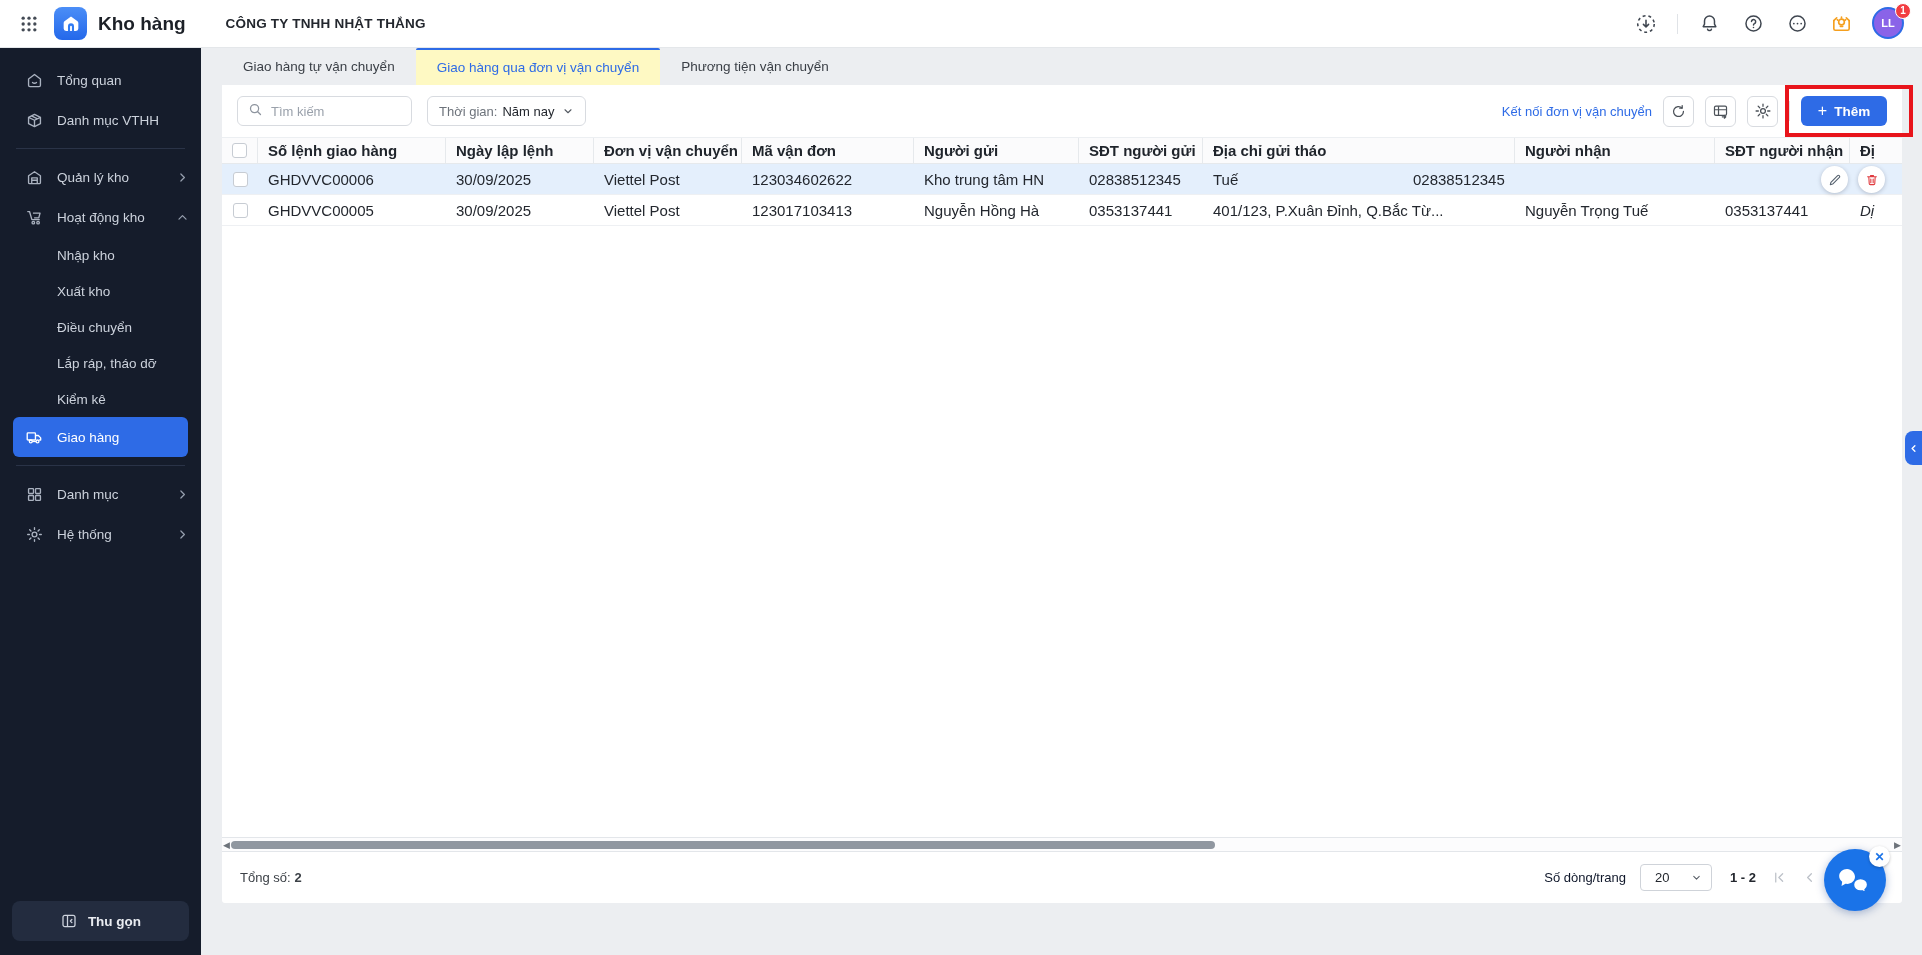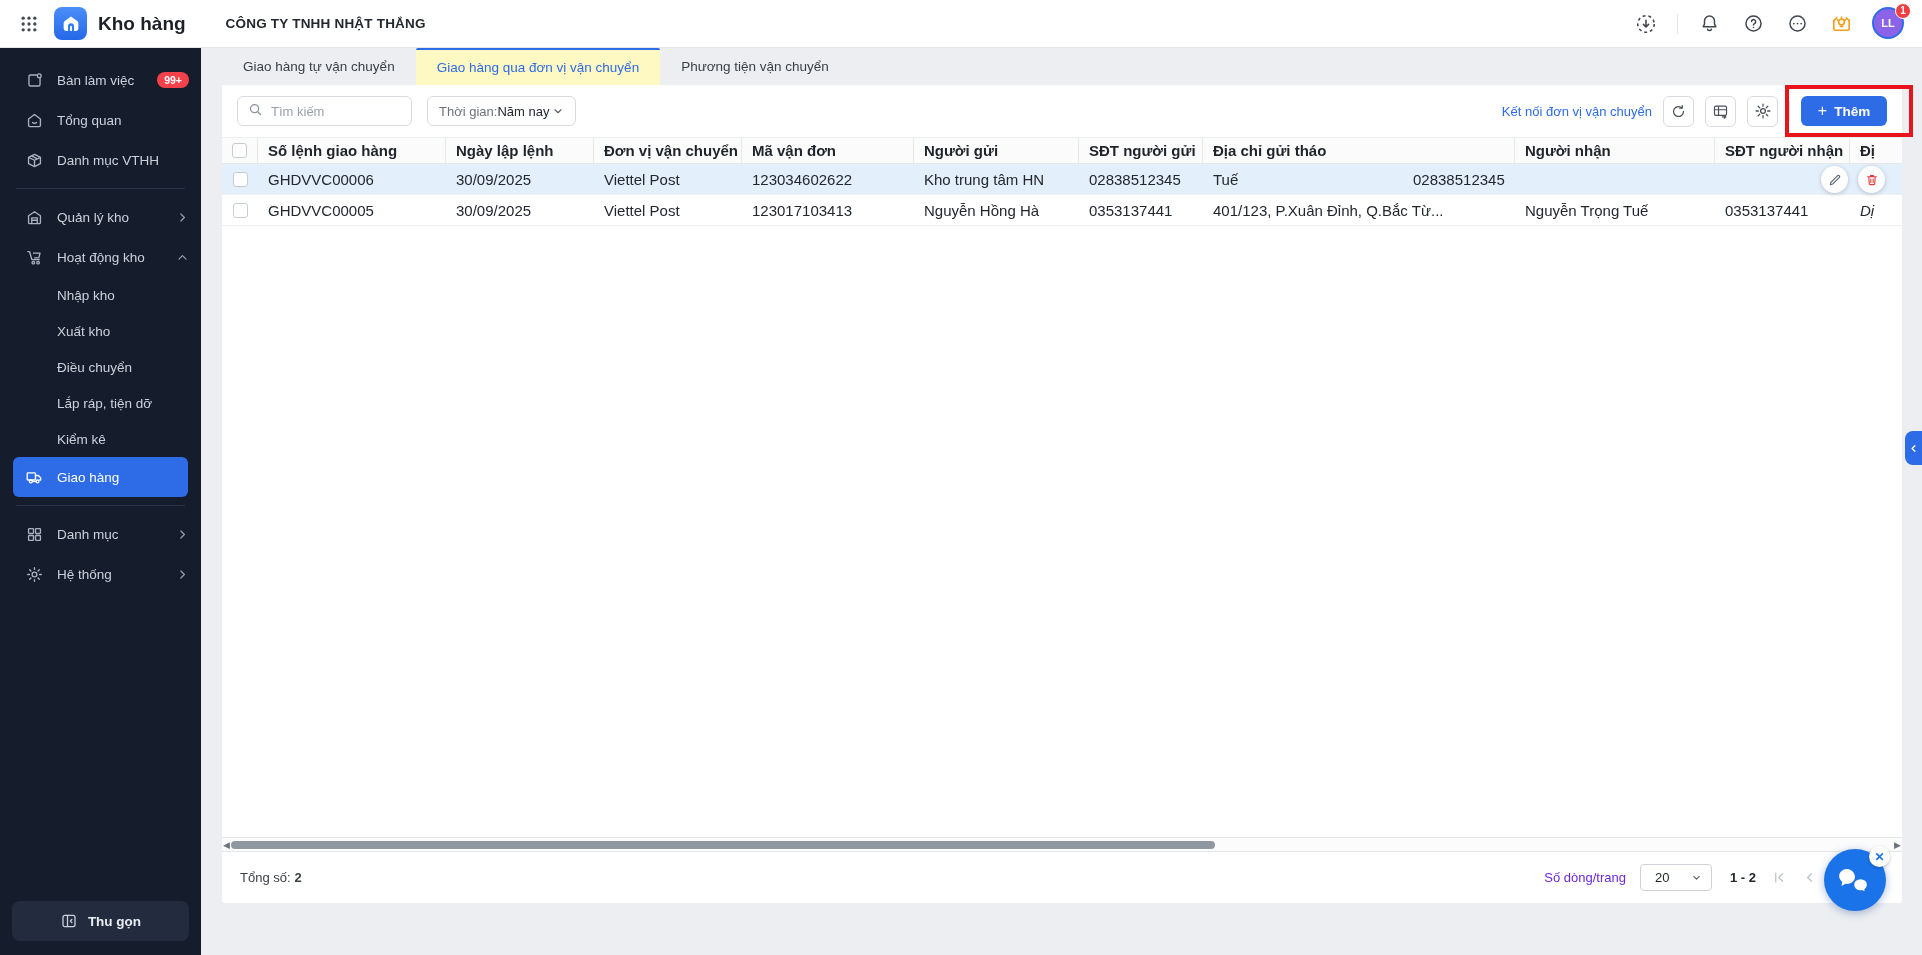--- a/index.html
+++ b/index.html
@@ -193,16 +193,6 @@
       <div class="sb-item">
         <span class="icon">
           <svg width="19" height="19" viewBox="0 0 24 24" fill="none" stroke="currentColor" stroke-width="1.7">
-            <path d="M14.5 5H7a2 2 0 0 0-2 2v10a2 2 0 0 0 2 2h10a2 2 0 0 0 2-2V9.5" stroke-linecap="round"></path>
-            <circle cx="18" cy="6" r="2.4"></circle>
-          </svg>
-        </span>
-        <span>Bàn làm việc</span>
-        <span class="sb-badge">99+</span>
-      </div>
-      <div class="sb-item">
-        <span class="icon">
-          <svg width="19" height="19" viewBox="0 0 24 24" fill="none" stroke="currentColor" stroke-width="1.7">
             <path d="M4.5 10.2 12 4.5l7.5 5.7V18a1.8 1.8 0 0 1-1.8 1.8H6.3A1.8 1.8 0 0 1 4.5 18z" stroke-linejoin="round"></path>
             <path d="M9.5 14.5c.7.7 1.5 1 2.5 1s1.8-.3 2.5-1" stroke-linecap="round"></path>
           </svg>

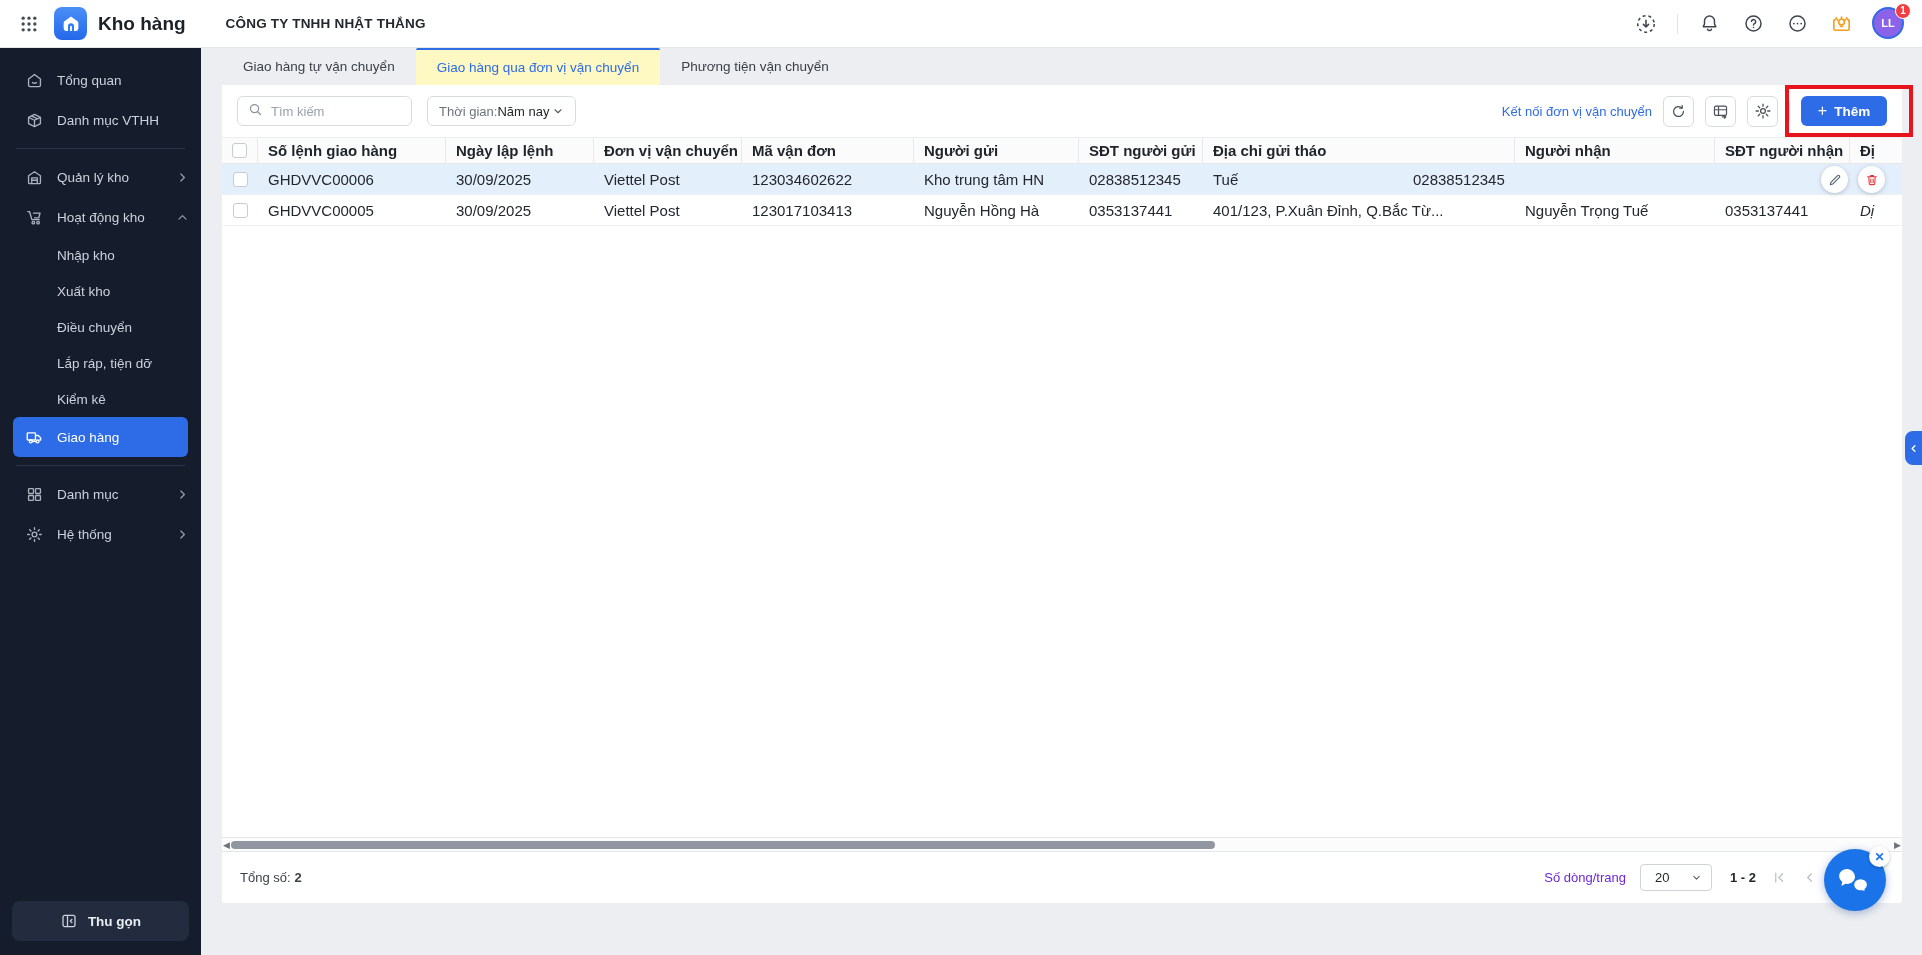--- a/index.html
+++ b/index.html
@@ -57,7 +57,7 @@
   .search-box input { border:none; outline:none; width:120px; font-size:13px; font-family:"Liberation Sans",sans-serif; color:#23272e; }
   .search-box input::placeholder { color:#9aa1ab; }
   .time-filter { margin-left:15px; height:30px; border:1px solid #d8dbe0; border-radius:6px; display:flex; align-items:center;
-                 padding:0 11px; font-size:13px; cursor:pointer; }
+                 padding:0 11px; gap:5px; font-size:13px; cursor:pointer; }
   .time-filter .tf-label { color:#6d737b; }
   .time-filter .tf-value { color:#23272e; }
   .time-filter .icon { color:#555b63; display:flex; margin-left:3px; }

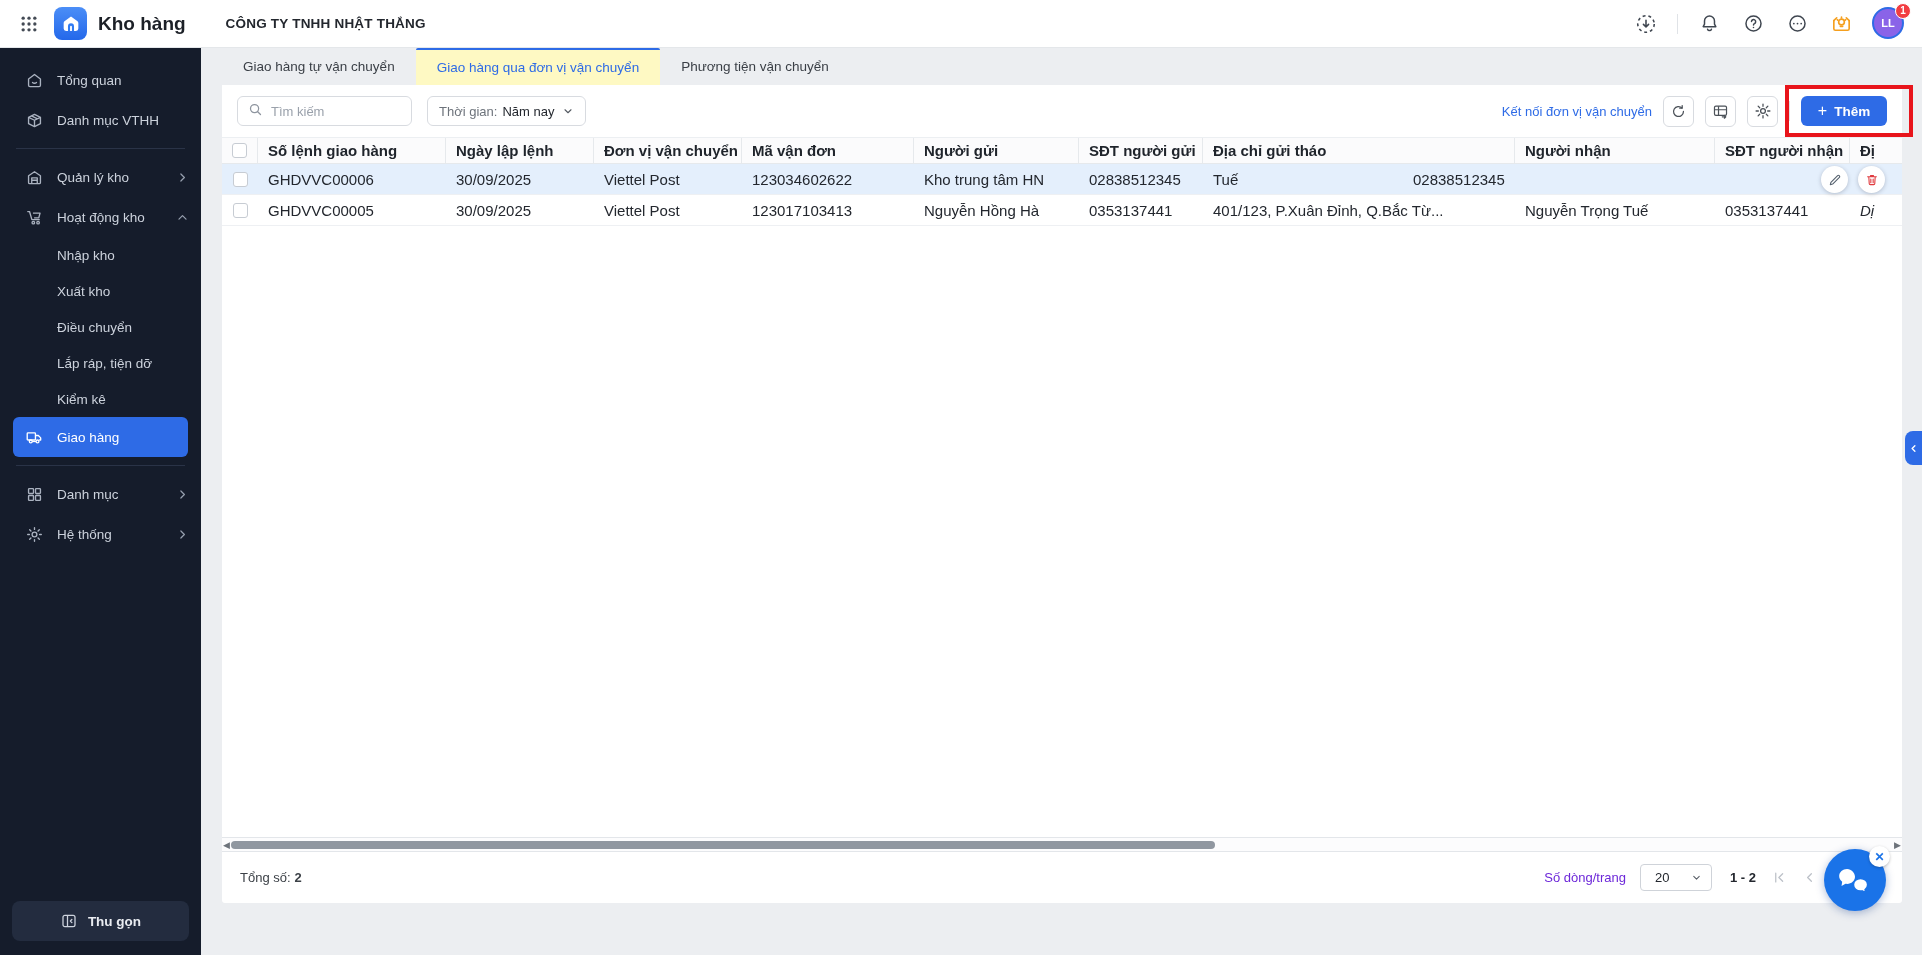--- a/index.html
+++ b/index.html
@@ -249,7 +249,7 @@
         <span>Điều chuyển</span>
       </div>
       <div class="sb-item child">
-        <span>Lắp ráp, tiện dỡ</span>
+        <span>Lắp ráp, tháo dỡ</span>
       </div>
       <div class="sb-item child">
         <span>Kiểm kê</span>

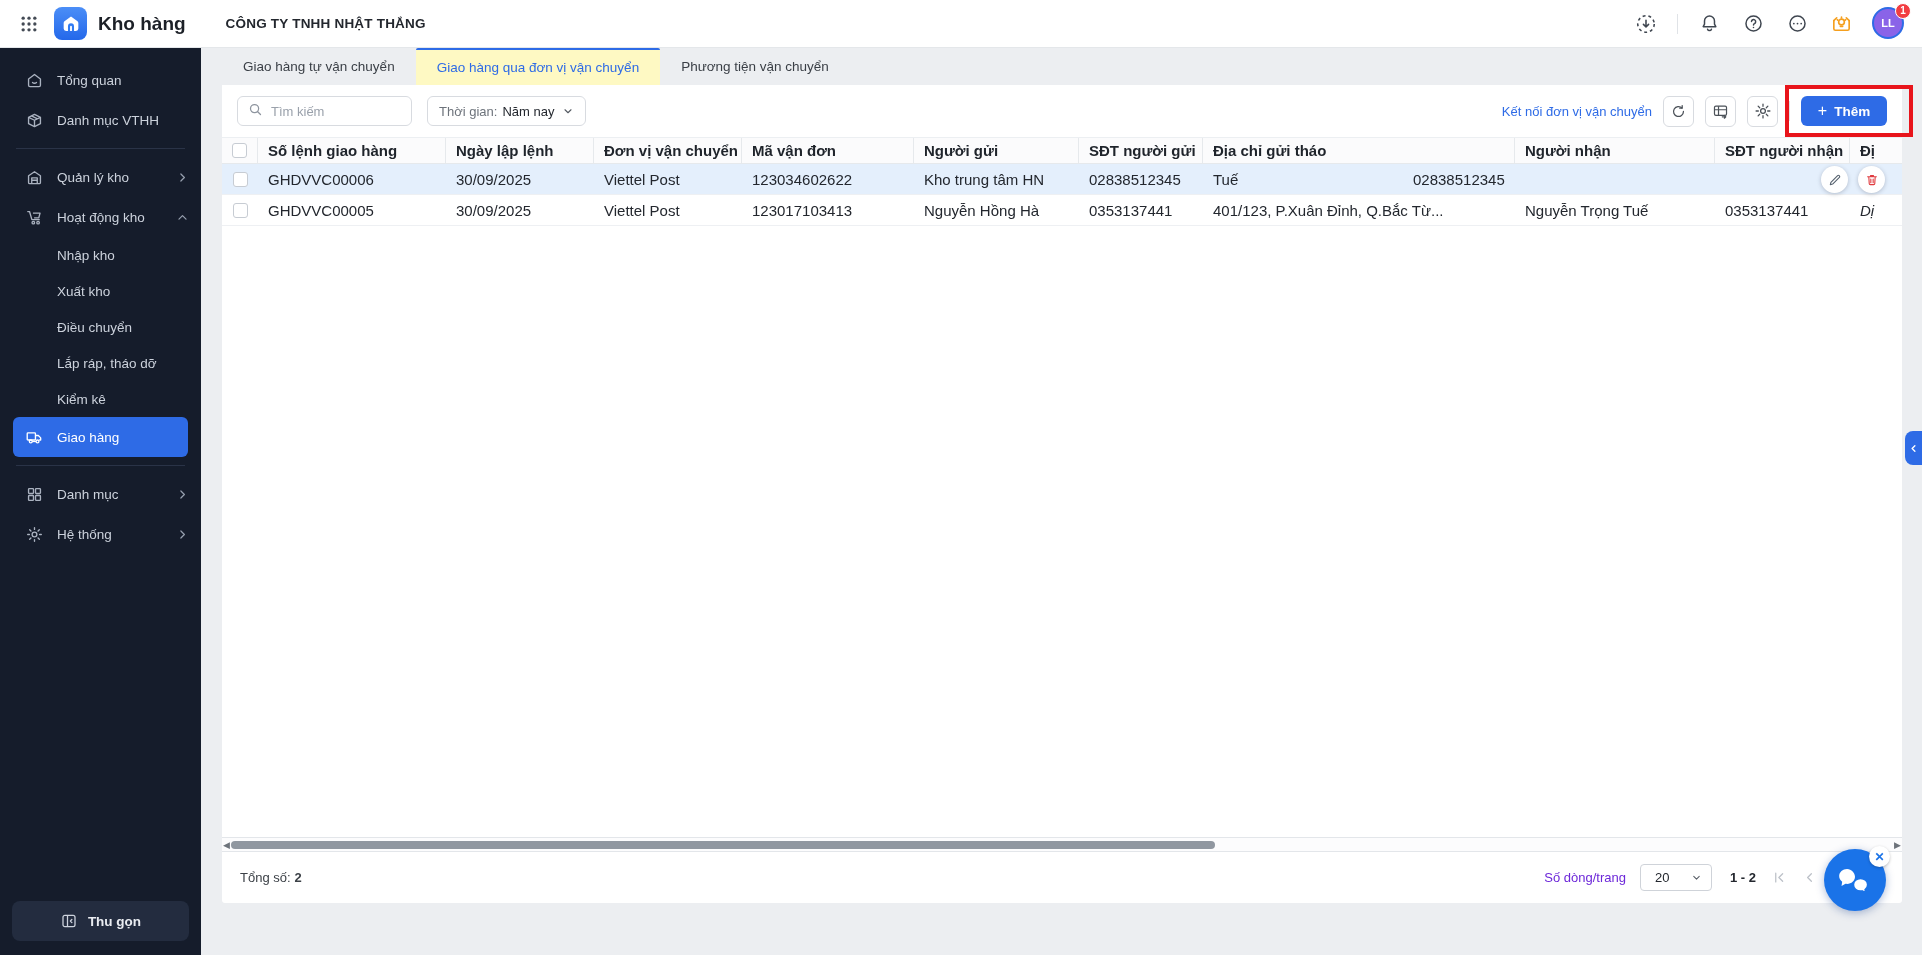--- a/index.html
+++ b/index.html
@@ -100,7 +100,7 @@
   .total { font-size:13px; color:#3c4147; }
   .total b { margin-left:4px; }
   .pfooter-right { margin-left:auto; display:flex; align-items:center; }
-  .rpp-label { font-size:13px; color:#6d28d9; margin-right:14px; }
+  .rpp-label { font-size:13px; color:#0f172a; margin-right:14px; }
   .rpp-select { width:72px; height:27px; border:1px solid #cfd3d9; border-radius:4px; display:flex; align-items:center;
                 justify-content:space-between; padding:0 9px 0 14px; font-size:13px; cursor:pointer; color:#23272e; }
   .rpp-select .icon { color:#555b63; display:flex; }

